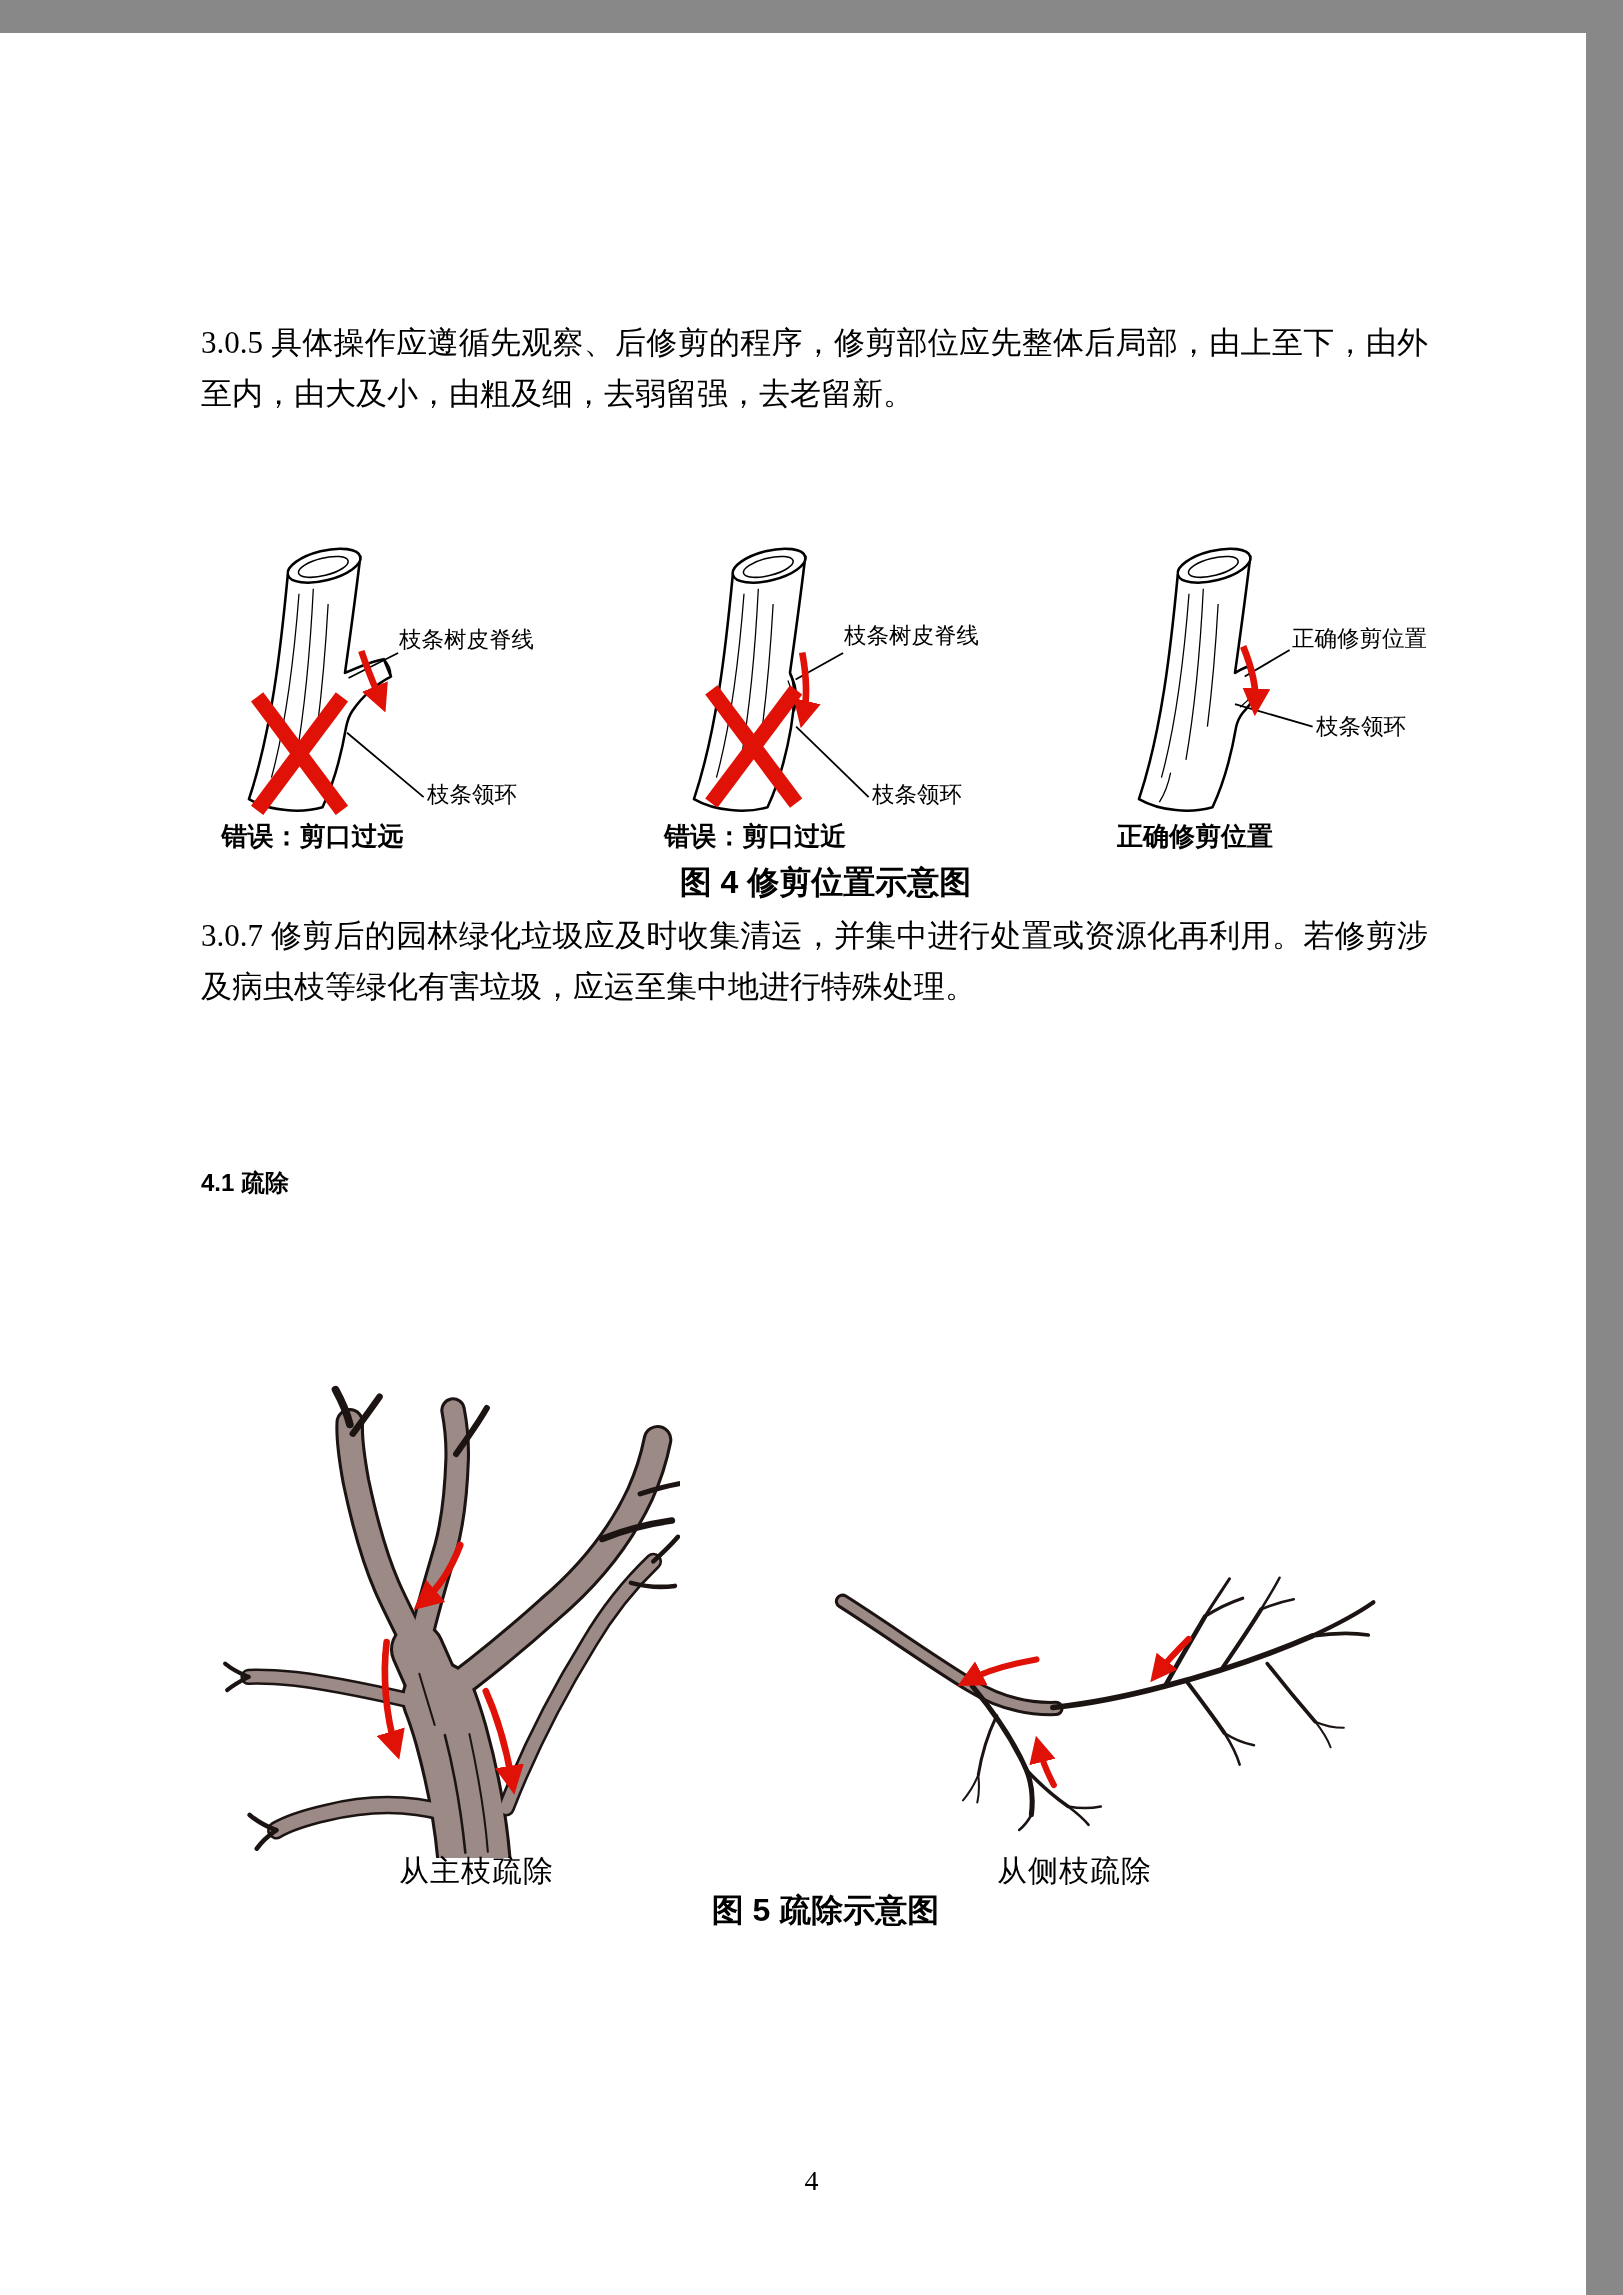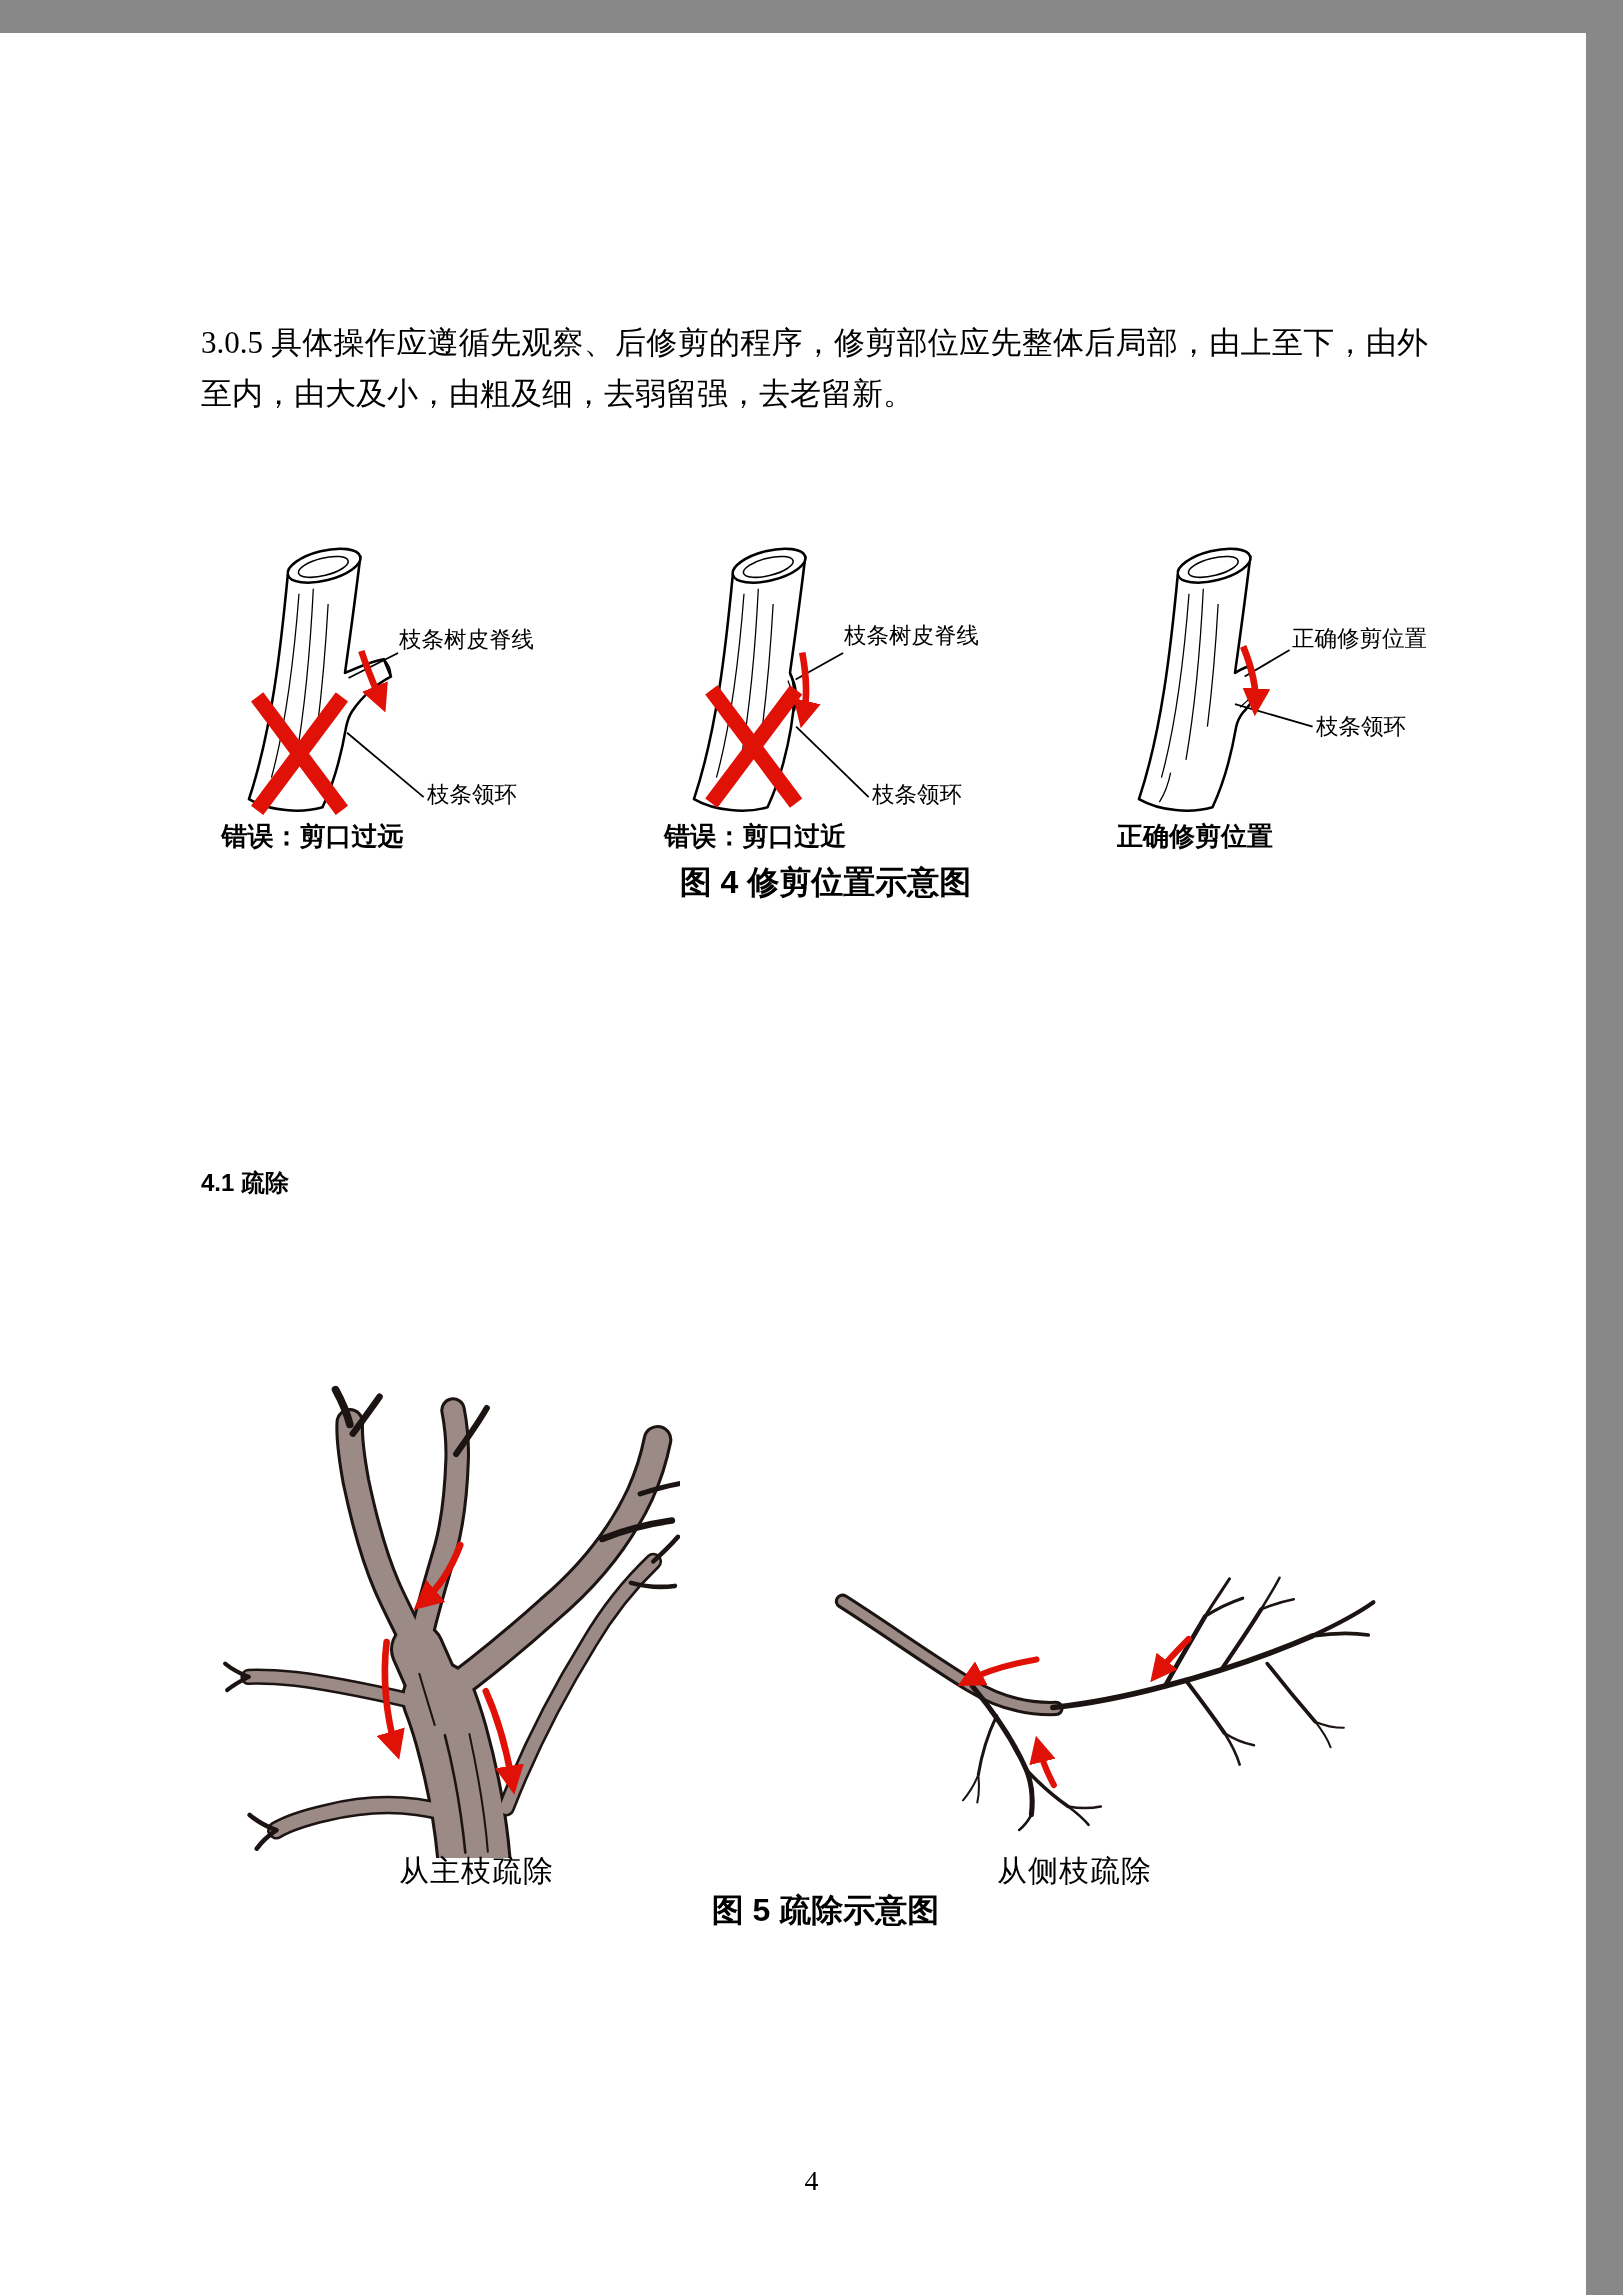--- a/index.html
+++ b/index.html
@@ -179,6 +179,7 @@
 
   <div class="heading-center" style="top:829px;">图 4 修剪位置示意图</div>
 
+  <p class="body-text" style="top:877px;">3.0.7 修剪后的园林绿化垃圾应及时收集清运，并集中进行处置或资源化再利用。若修剪涉及病虫枝等绿化有害垃圾，应运至集中地进行特殊处理。</p>
 
   <div class="heading-left" style="top:1129px;">4.1 疏除</div>
 

